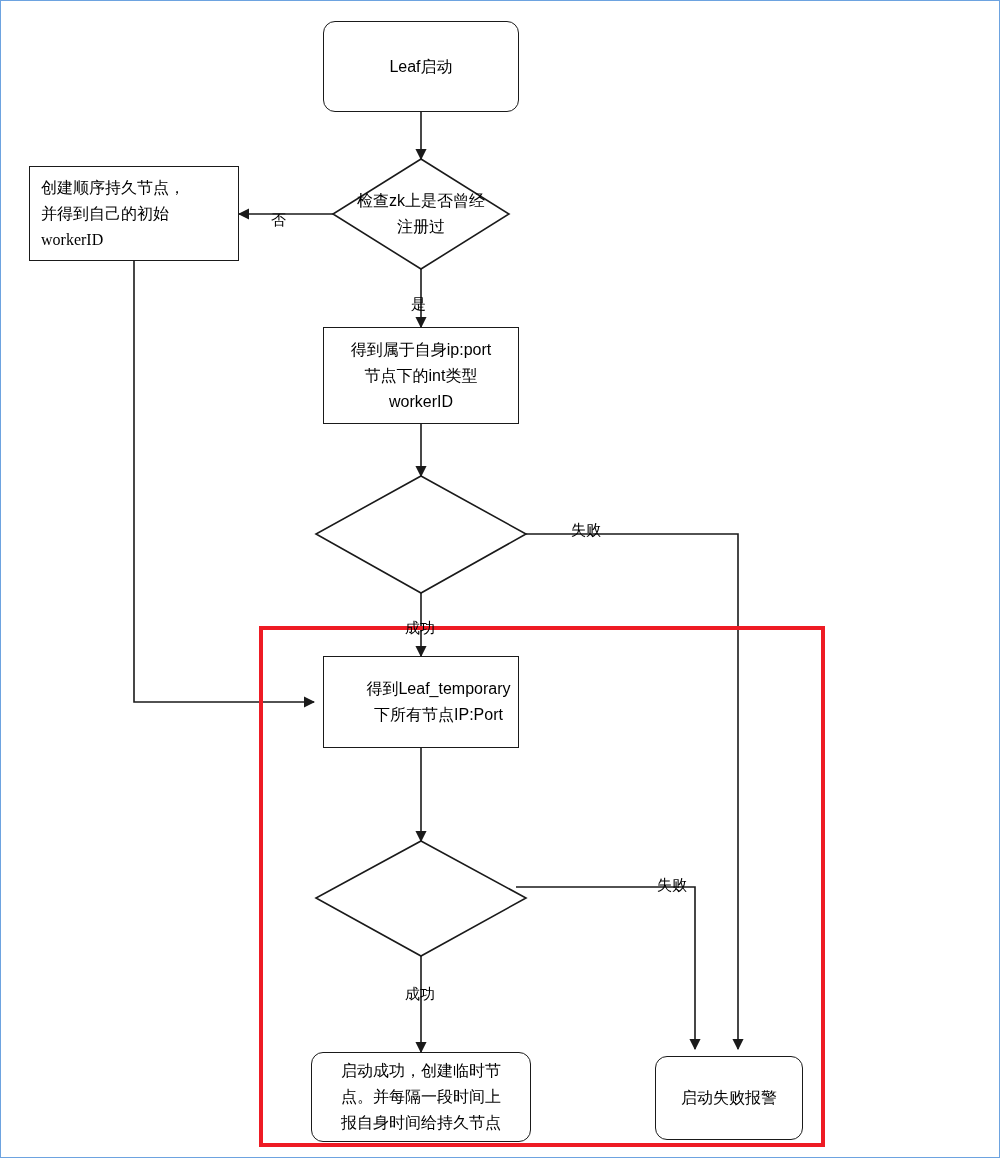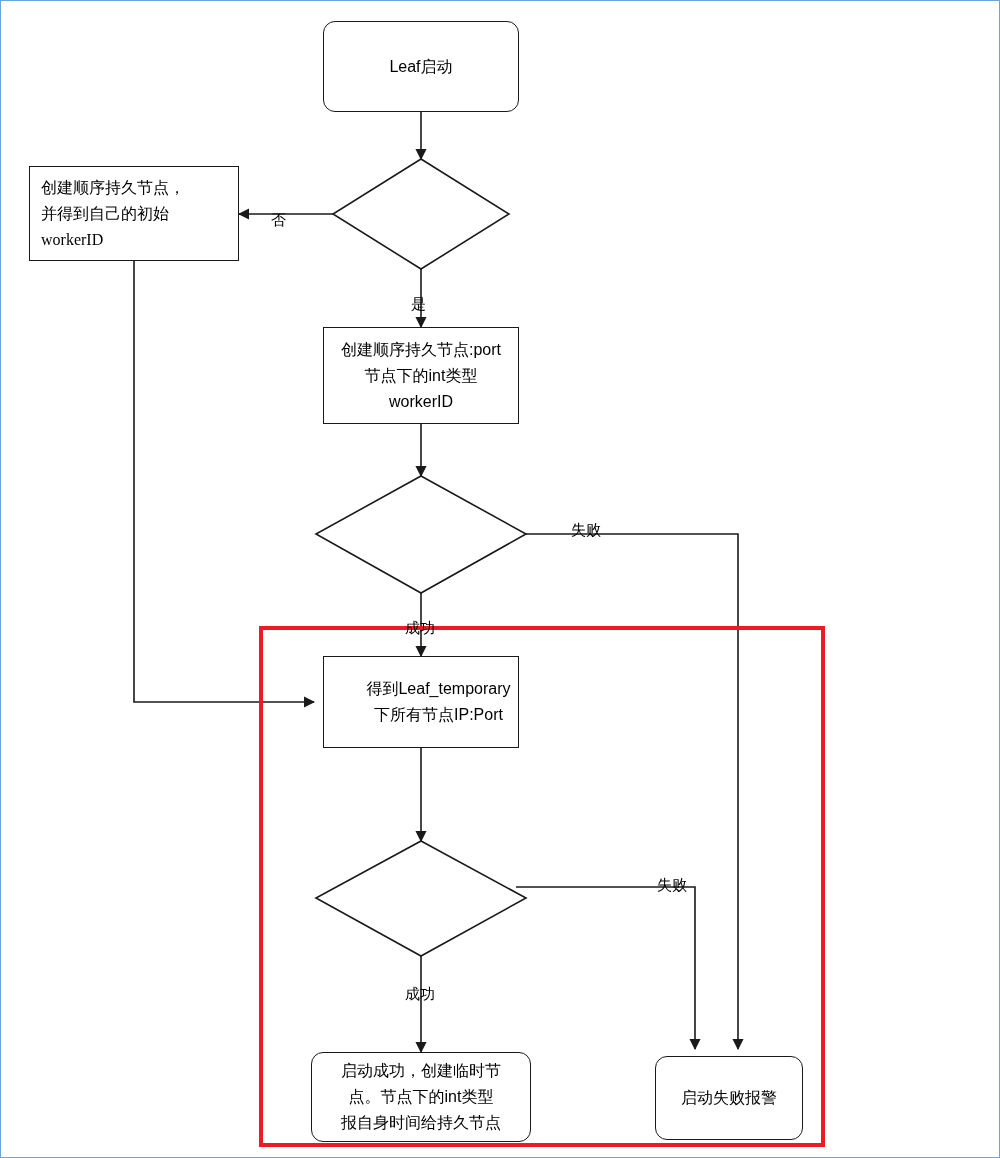--- a/index.html
+++ b/index.html
@@ -110,6 +110,8 @@
   <div class="round-box" style="left:322px; top:20px; width:196px; height:91px;"></div>
   <div class="node-text" style="left:322px; top:20px; width:196px; height:91px;border-radius:6px;">Leaf启动</div>
 
+  <div class="node-text" style="left:330px; top:183px; width:180px; height:60px;">检查zk上是否曾经
+注册过</div>
 
   <div class="rect-box" style="left:28px; top:165px; width:210px; height:95px;"></div>
   <div class="node-text" style="left:32px; top:165px; width:202px; height:95px; justify-content:flex-start; padding-left:8px; box-sizing:border-box; text-align:left;font-family:Liberation Serif, serif;">创建顺序持久节点，

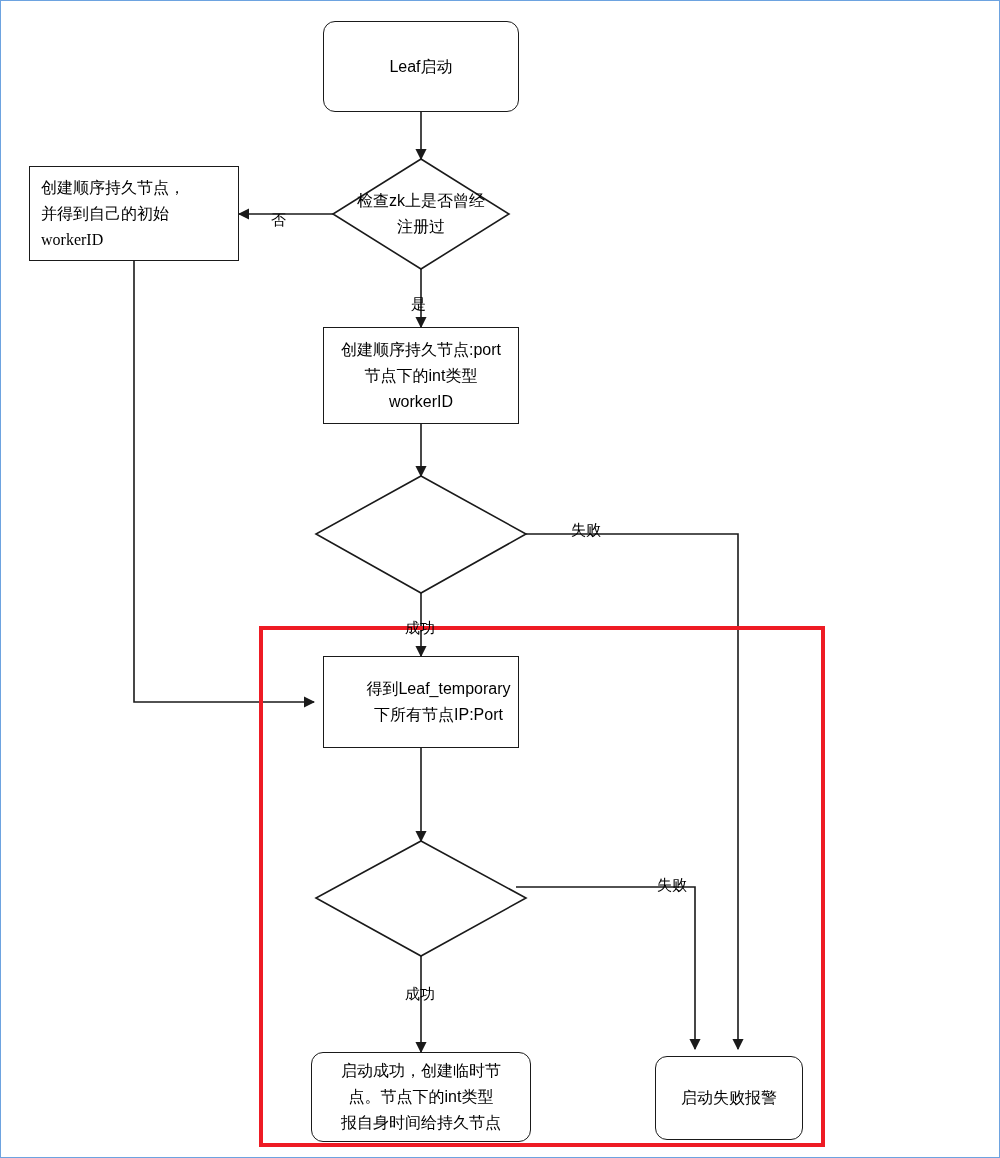--- a/index.html
+++ b/index.html
@@ -119,7 +119,7 @@
 workerID</div>
 
   <div class="rect-box" style="left:322px; top:326px; width:196px; height:97px;"></div>
-  <div class="node-text" style="left:322px; top:326px; width:196px; height:97px;">创建顺序持久节点:port
+  <div class="node-text" style="left:322px; top:326px; width:196px; height:97px;">得到属于自身ip:port
 节点下的int类型
 workerID</div>
 

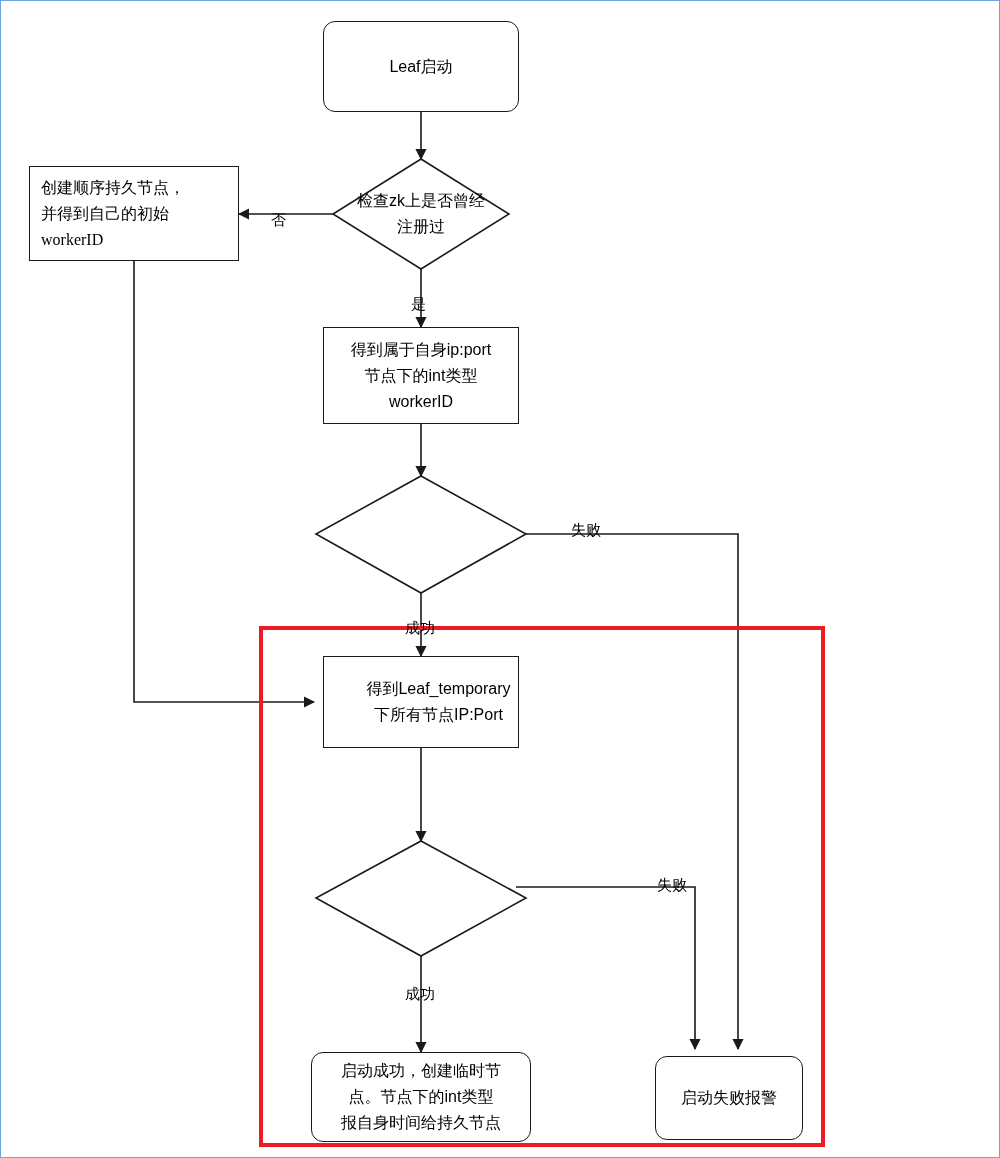--- a/index.html
+++ b/index.html
@@ -131,7 +131,7 @@
 
   <div class="round-box" style="left:310px; top:1051px; width:220px; height:90px;"></div>
   <div class="node-text" style="left:310px; top:1051px; width:220px; height:90px;">启动成功，创建临时节
-点。节点下的int类型
+点。并每隔一段时间上
 报自身时间给持久节点</div>
 
   <div class="round-box" style="left:654px; top:1055px; width:148px; height:84px;"></div>

